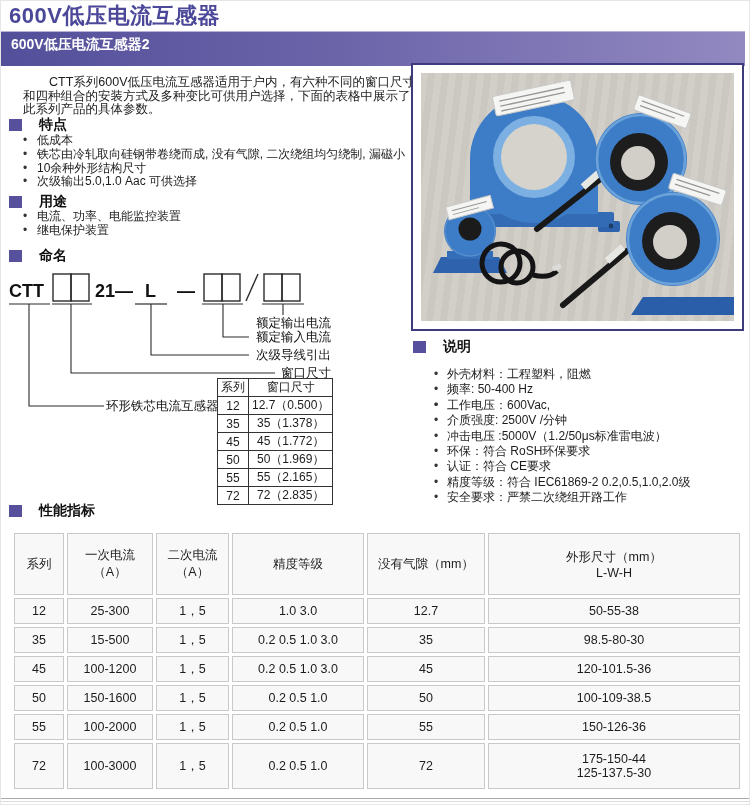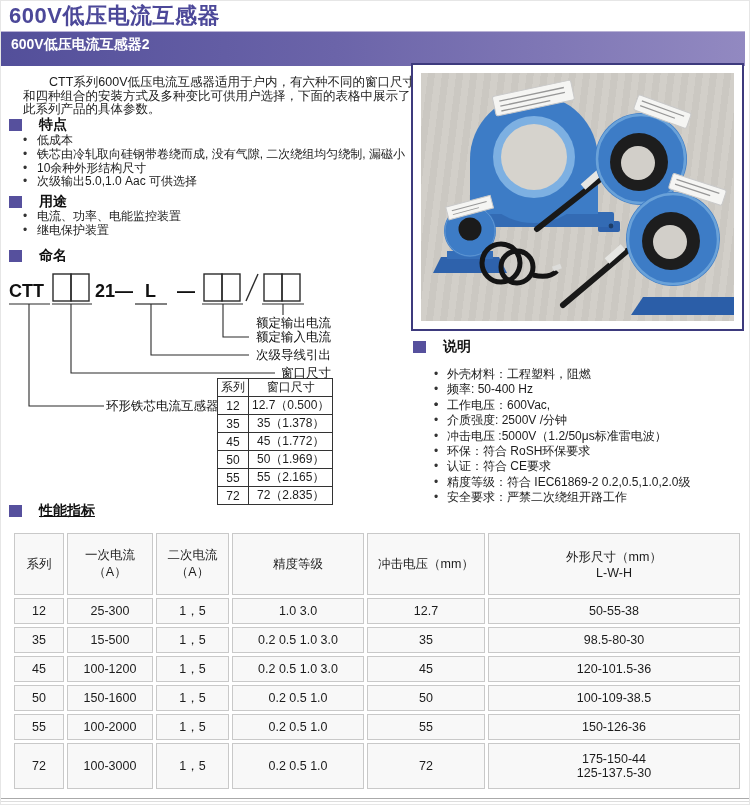--- a/index.html
+++ b/index.html
@@ -289,7 +289,7 @@
       <li><span class="dot">•</span><span>安全要求：严禁二次绕组开路工作</span></li>
     </ul>
 
-  <div class="sec" style="left:8px; top:501px;text-decoration:underline;">
+  <div class="sec" style="left:8px; top:501px;">
     <span class="sq"></span>
     <span>性能指标</span>
   </div>

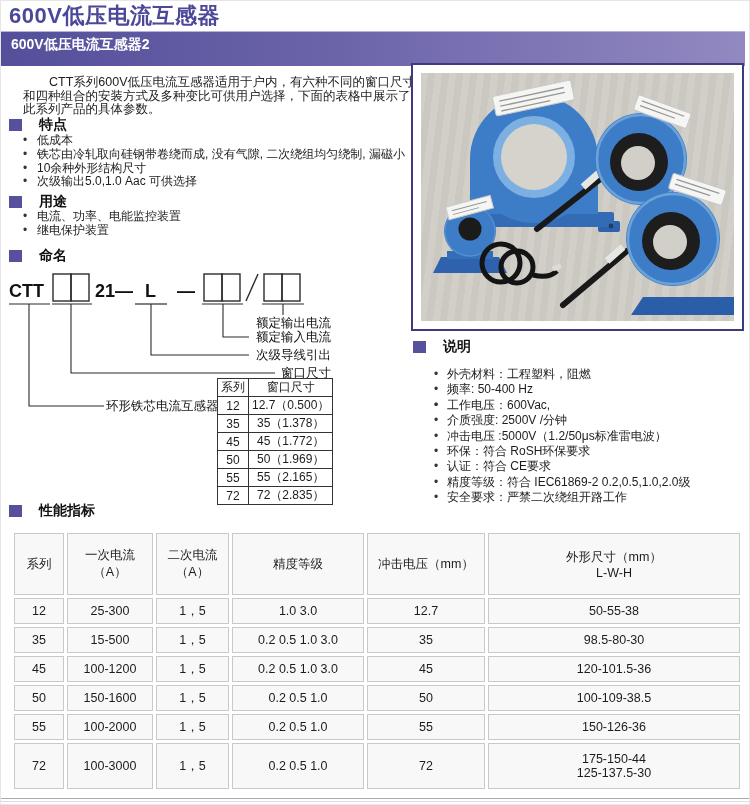--- a/index.html
+++ b/index.html
@@ -311,7 +311,7 @@
         <th>二次电流
 （A）</th>
         <th>精度等级</th>
-        <th>冲击电压（mm）</th>
+        <th>没有气隙（mm）</th>
         <th>外形尺寸（mm）
 L-W-H</th>
       </tr>

